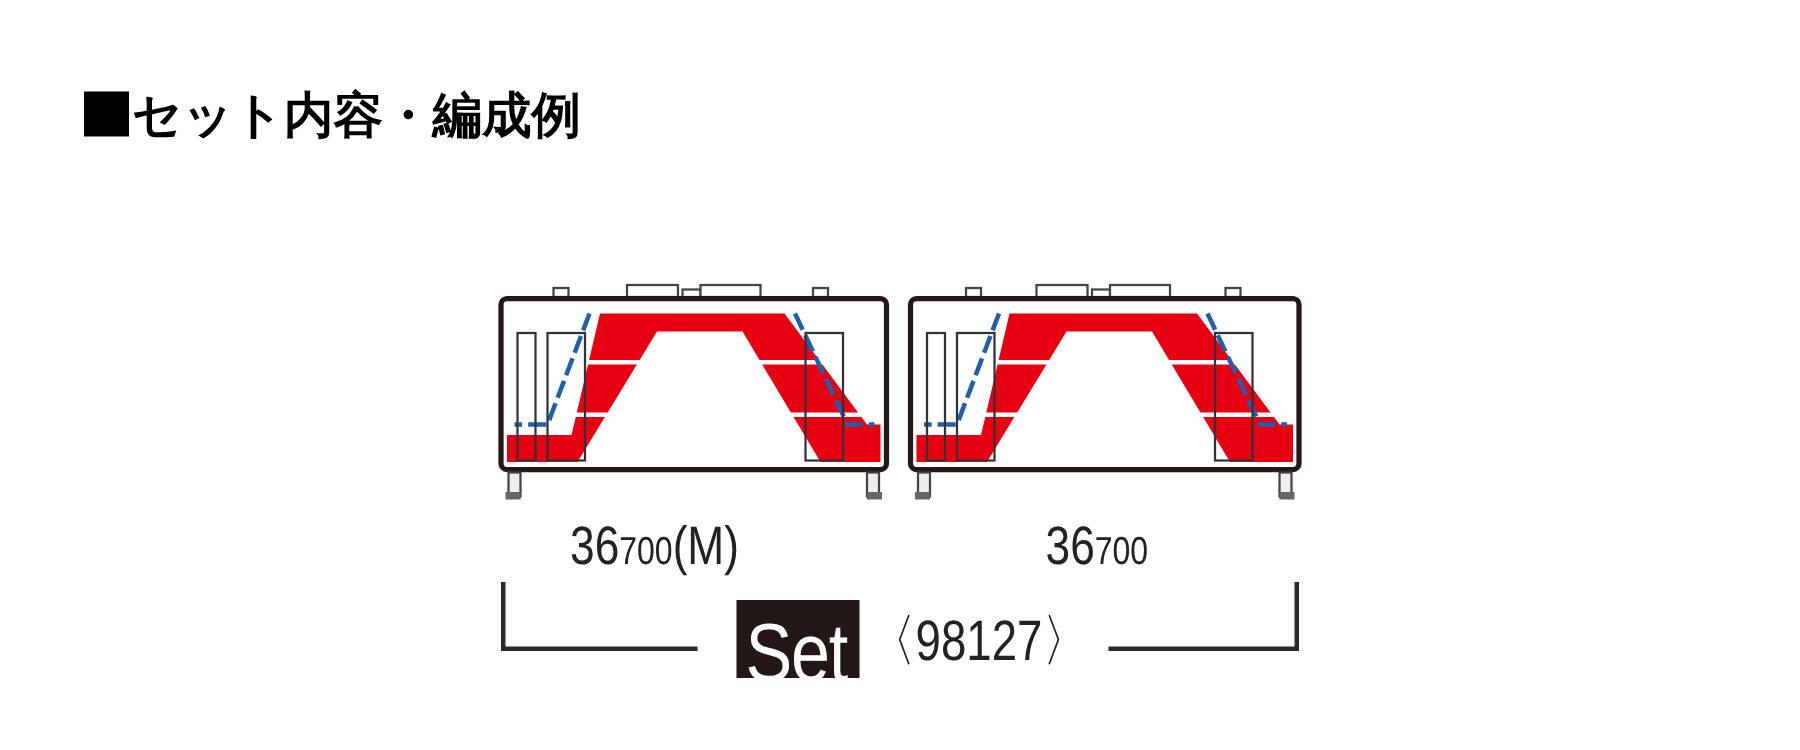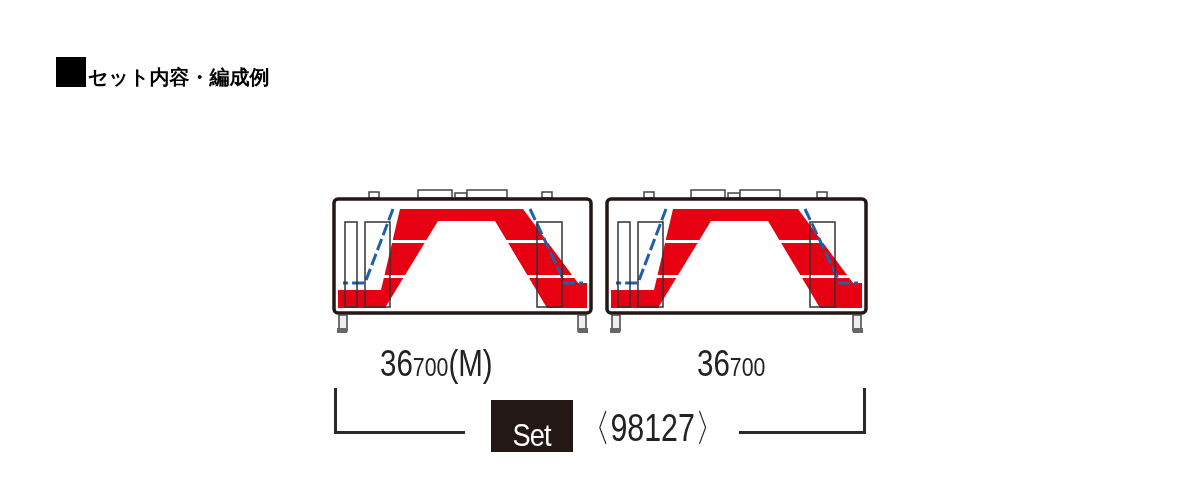--- a/index.html
+++ b/index.html
@@ -18,7 +18,7 @@
       position: absolute;
       left: 56px;
       top: 57px;
-      font-size: 20px;
+      font-size: 33px;
       font-weight: bold;
       color: #000;
       letter-spacing: 0px;

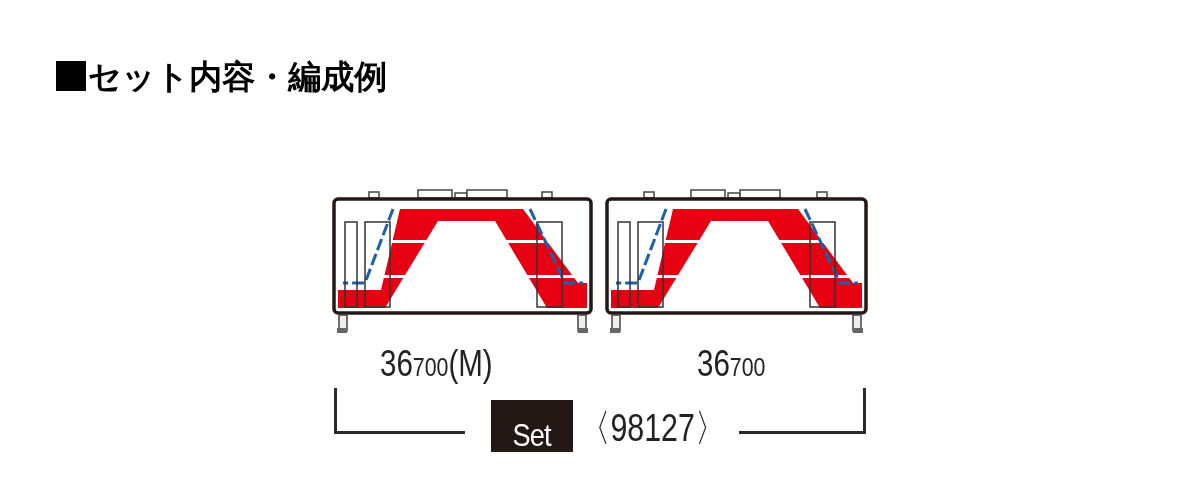--- a/index.html
+++ b/index.html
@@ -81,9 +81,8 @@
       background: #231815;
       color: #fff;
       font-family: "Liberation Sans", sans-serif;
-      font-size: 32px;
+      font-size: 55px;
       line-height: 70px;
-      text-align: center;
       letter-spacing: -1px;
     }
     .set-badge span {

